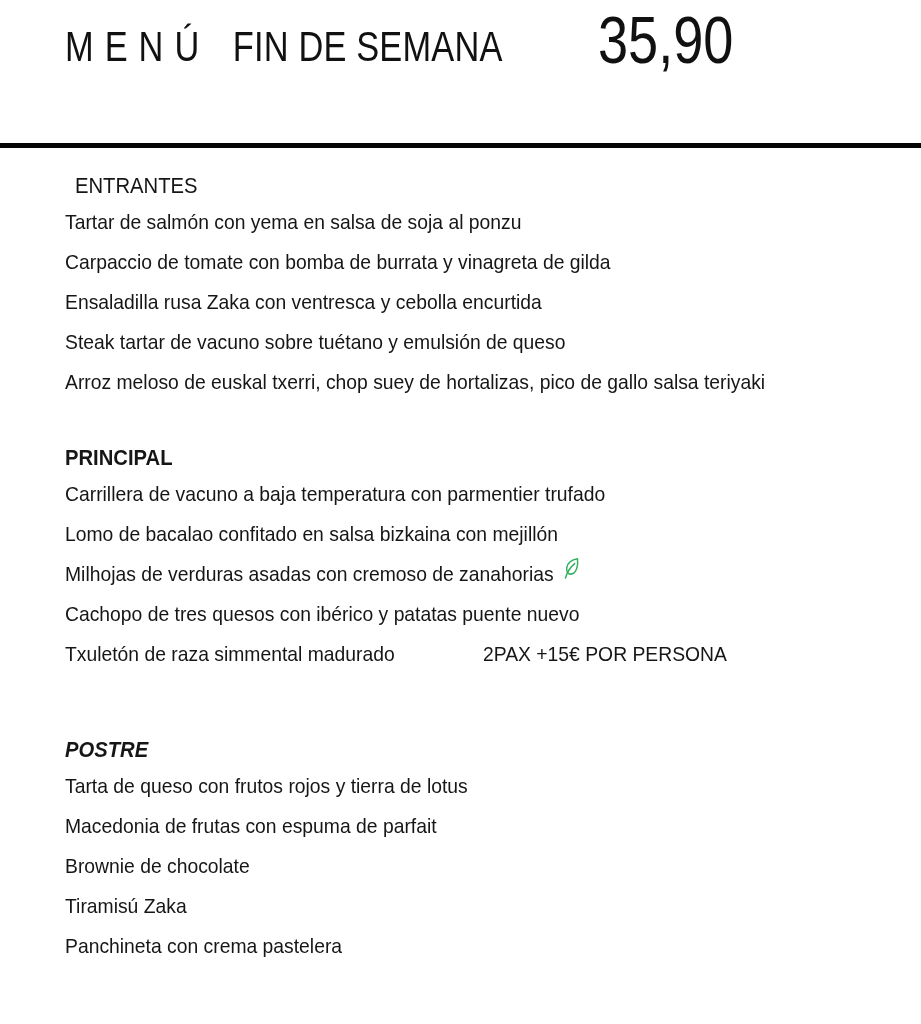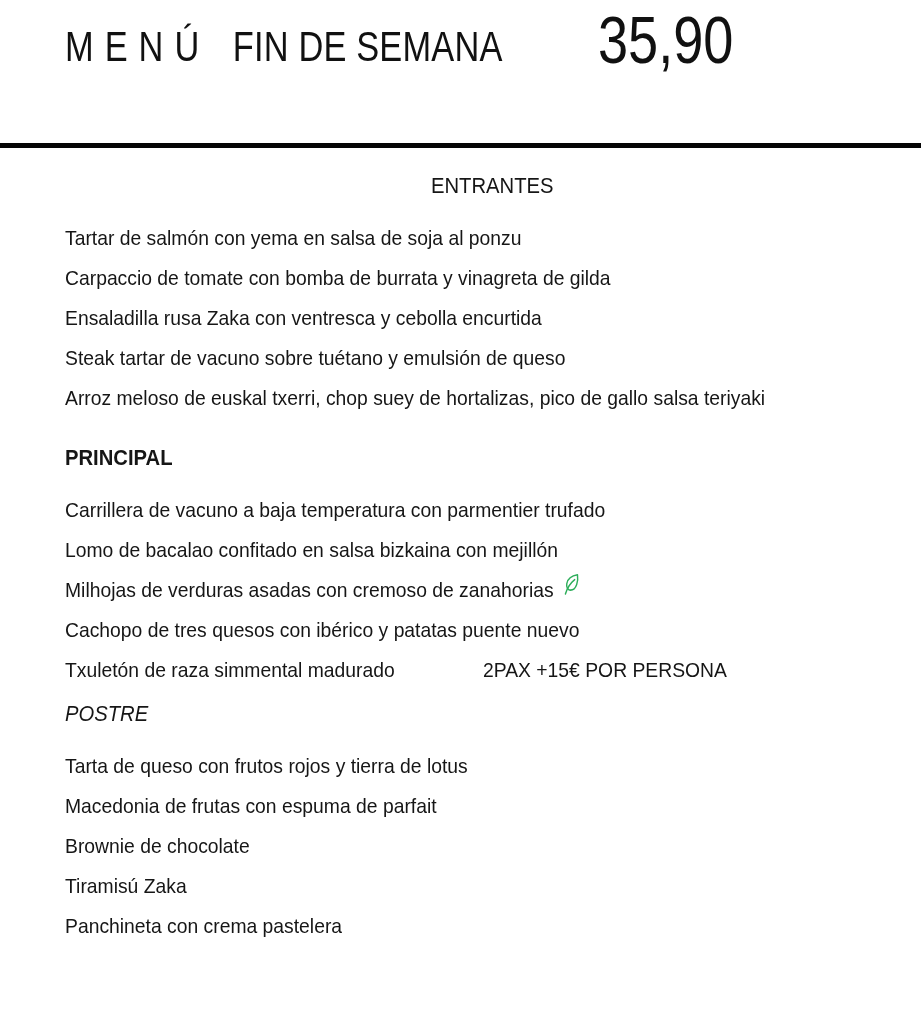--- a/index.html
+++ b/index.html
@@ -69,7 +69,7 @@
     transform: scaleX(0.92);
     transform-origin: 0 50%;
   }
-  .sec-entrantes .section-heading { margin-top: 26px; padding-left: 10px; text-align: center; }
+  .sec-entrantes .section-heading { margin-top: 26px; padding-left: 10px; }
   .sec-principal .section-heading { margin-top: 36px; font-weight: bold; }
   .sec-postre    .section-heading { margin-top: 20px; font-style: italic; }
   .rows { margin-top: 12px; }

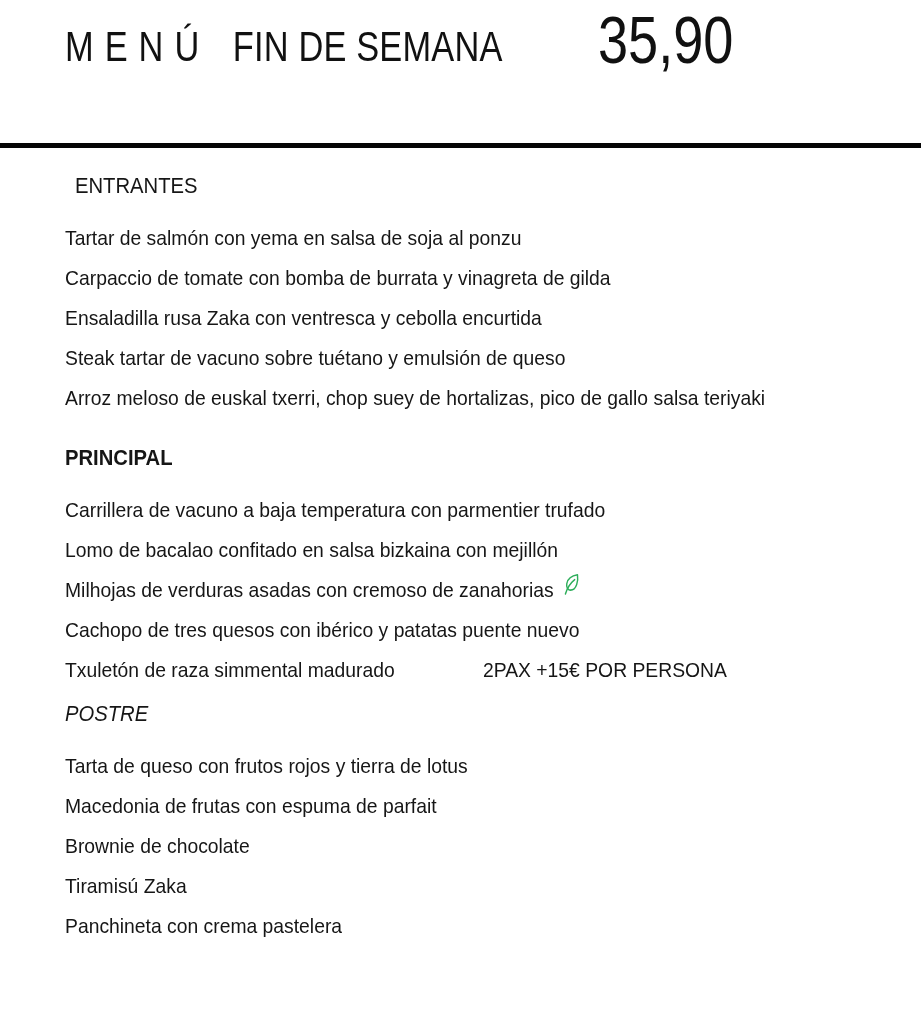--- a/index.html
+++ b/index.html
@@ -76,7 +76,7 @@
   .item {
     height: 40px;
     display: flex;
-    align-items: flex-end;
+    align-items: flex-start;
   }
   .item-text {
     display: inline-flex;

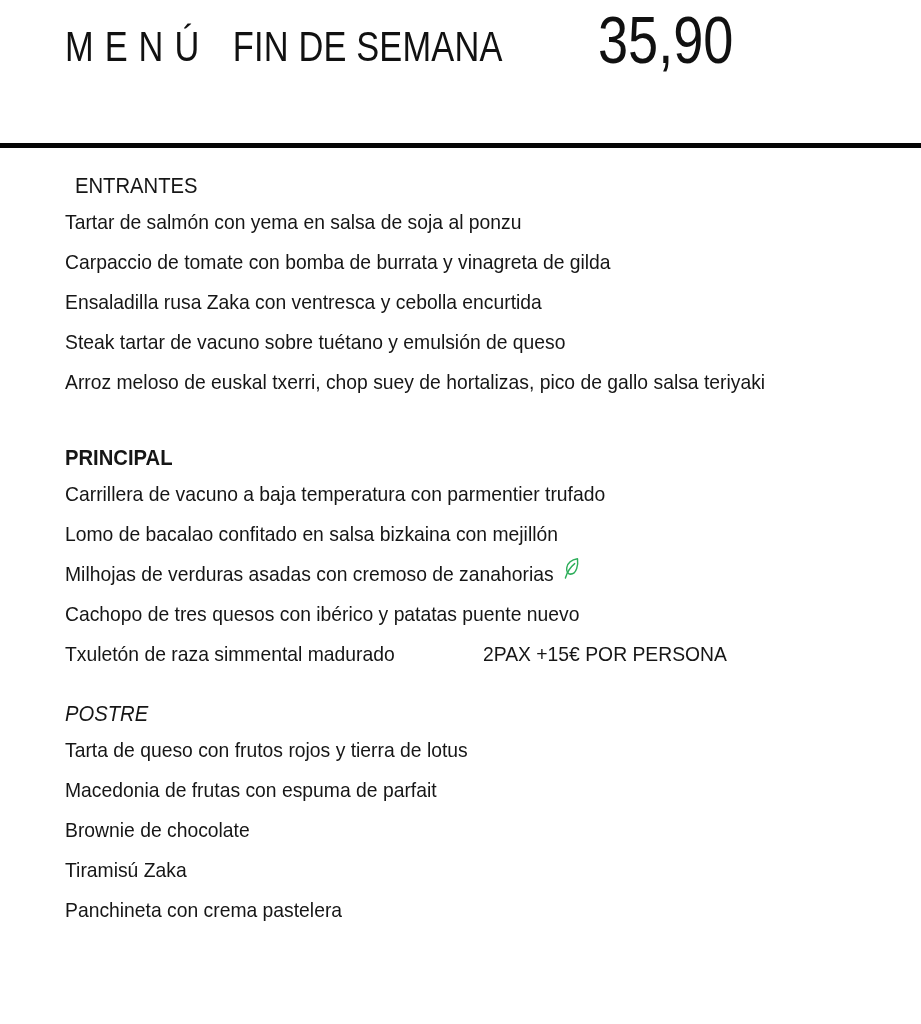--- a/index.html
+++ b/index.html
@@ -71,7 +71,7 @@
   }
   .sec-entrantes .section-heading { margin-top: 26px; padding-left: 10px; }
   .sec-principal .section-heading { margin-top: 36px; font-weight: bold; }
-  .sec-postre    .section-heading { margin-top: 20px; font-style: italic; }
+  .sec-postre    .section-heading { margin-top: 56px; font-style: italic; font-weight: bold; }
   .rows { margin-top: 12px; }
   .item {
     height: 40px;

